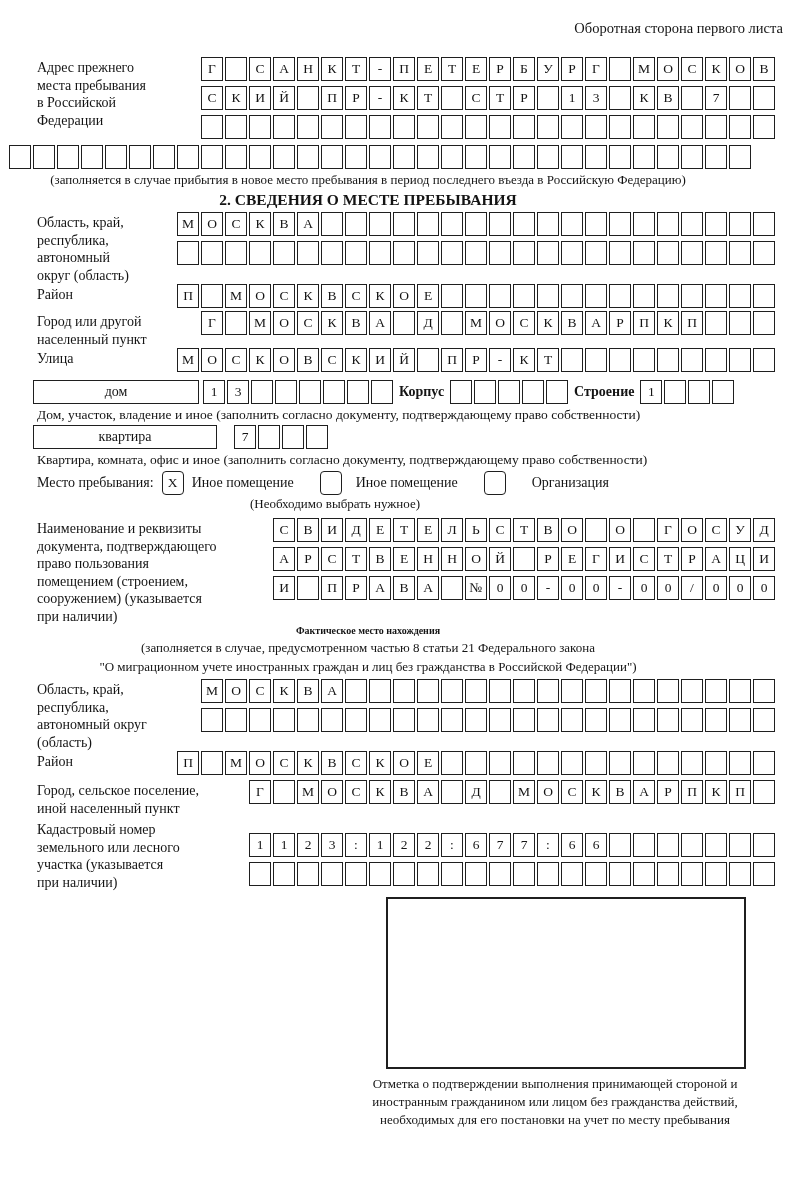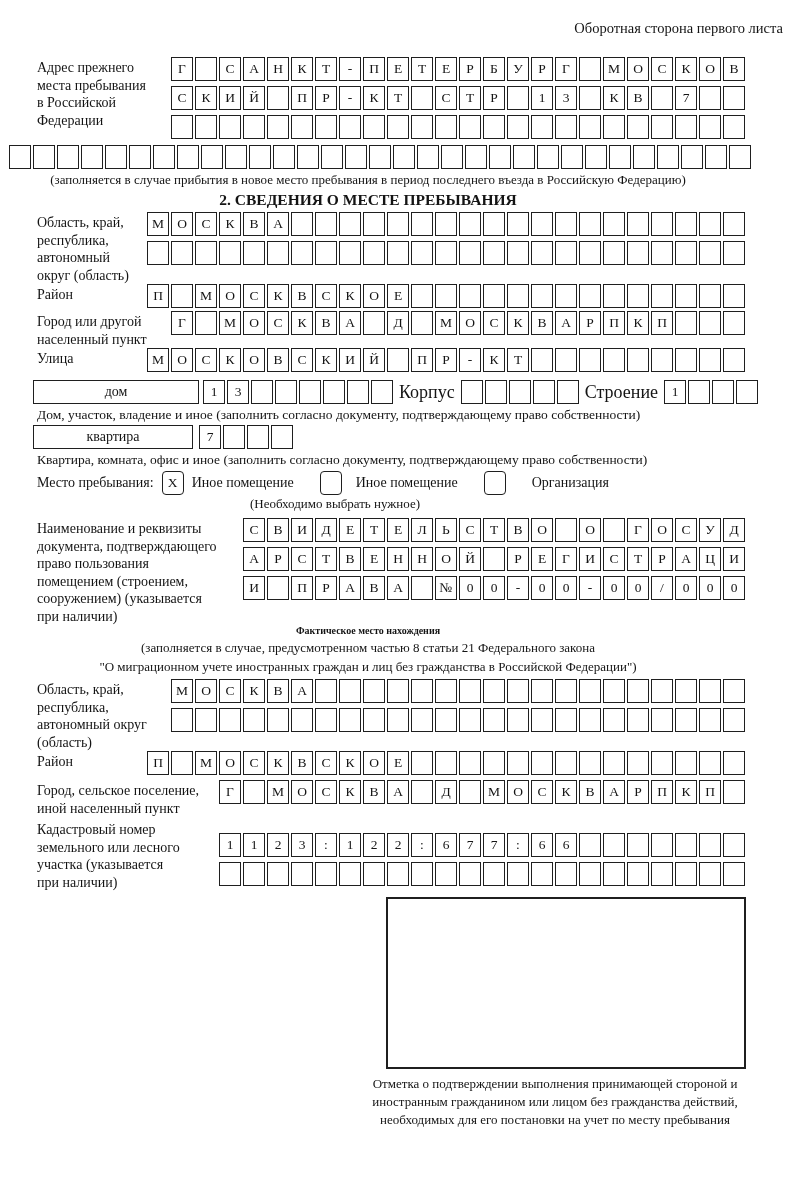--- a/index.html
+++ b/index.html
@@ -17,7 +17,7 @@
   .h2 { font-size:15.5px; font-weight:bold; margin-top:3px; }
   .h3 { font-size:10px; font-weight:bold; }
 
-  .field { display:flex; align-items:flex-start; padding-right:55px; }
+  .field { display:flex; align-items:flex-start; padding-right:25px; }
   .flabel {
     white-space:pre-line; font-size:14px; line-height:17.5px;
     padding-left:37px; padding-top:2px;

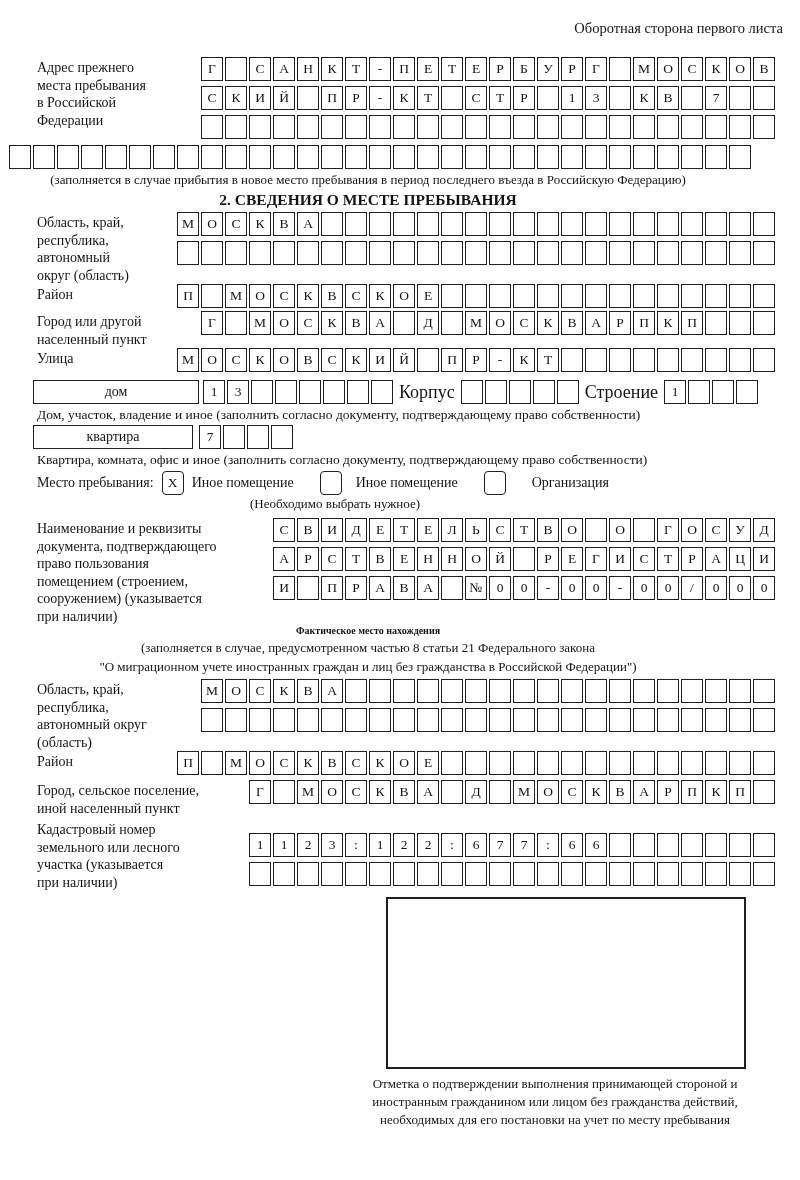--- a/index.html
+++ b/index.html
@@ -42,7 +42,7 @@
   }
   .dombox { width:166px; margin-right:4px; }
   .kvbox  { width:160px; margin-right:6px; }
-  .inlbl { font-size:18px; margin:0 6px; white-space:nowrap; }
+  .inlbl { font-size:14px; margin:0 6px; white-space:nowrap;font-weight:bold; }
 
   .caption { font-size:13.5px; padding-left:37px; margin-top:3px; }
 

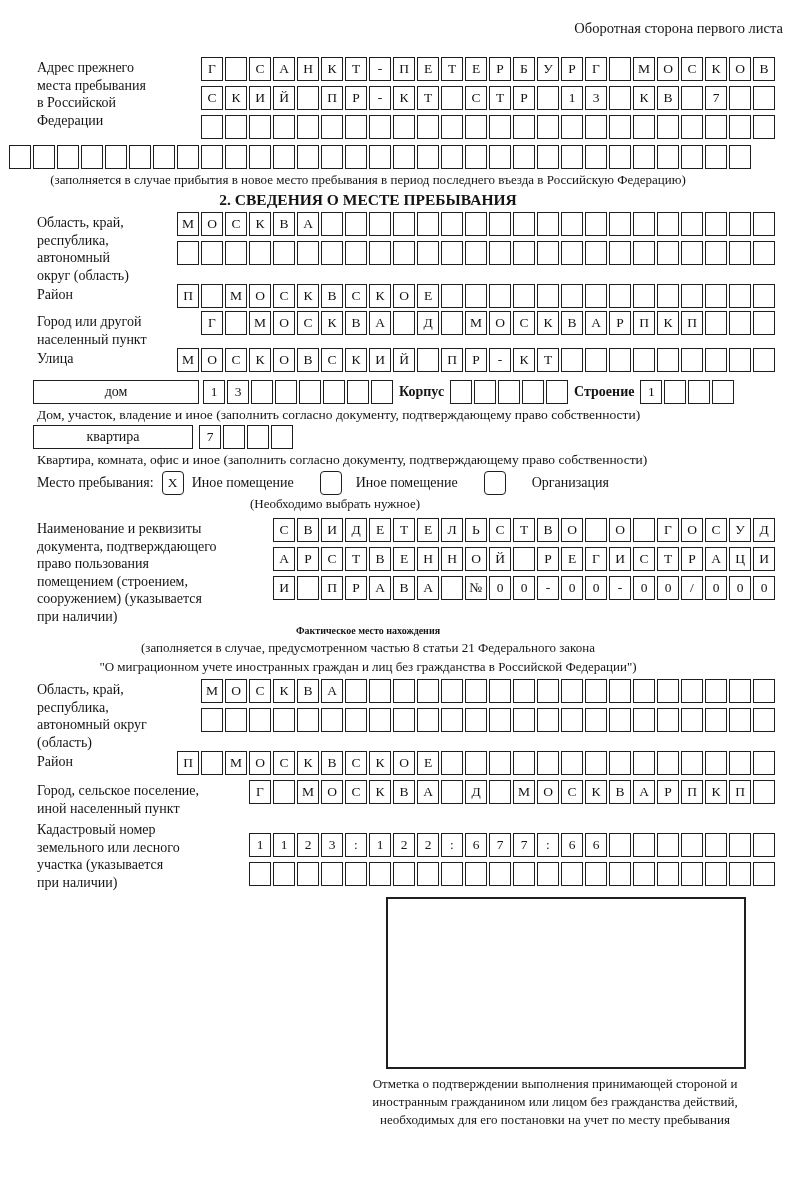--- a/index.html
+++ b/index.html
@@ -41,7 +41,7 @@
     display:flex; align-items:center; justify-content:center; font-size:14px;
   }
   .dombox { width:166px; margin-right:4px; }
-  .kvbox  { width:160px; margin-right:6px; }
+  .kvbox  { width:184px; margin-right:17px; }
   .inlbl { font-size:14px; margin:0 6px; white-space:nowrap;font-weight:bold; }
 
   .caption { font-size:13.5px; padding-left:37px; margin-top:3px; }

